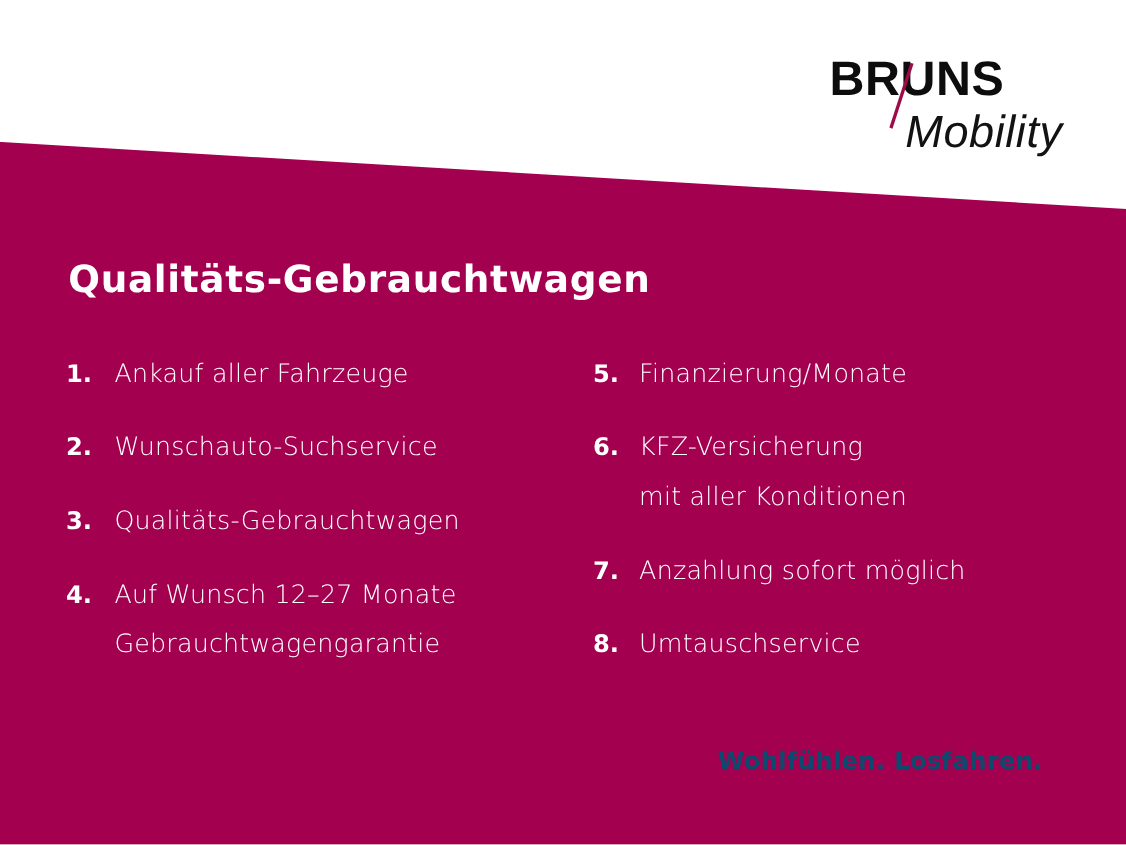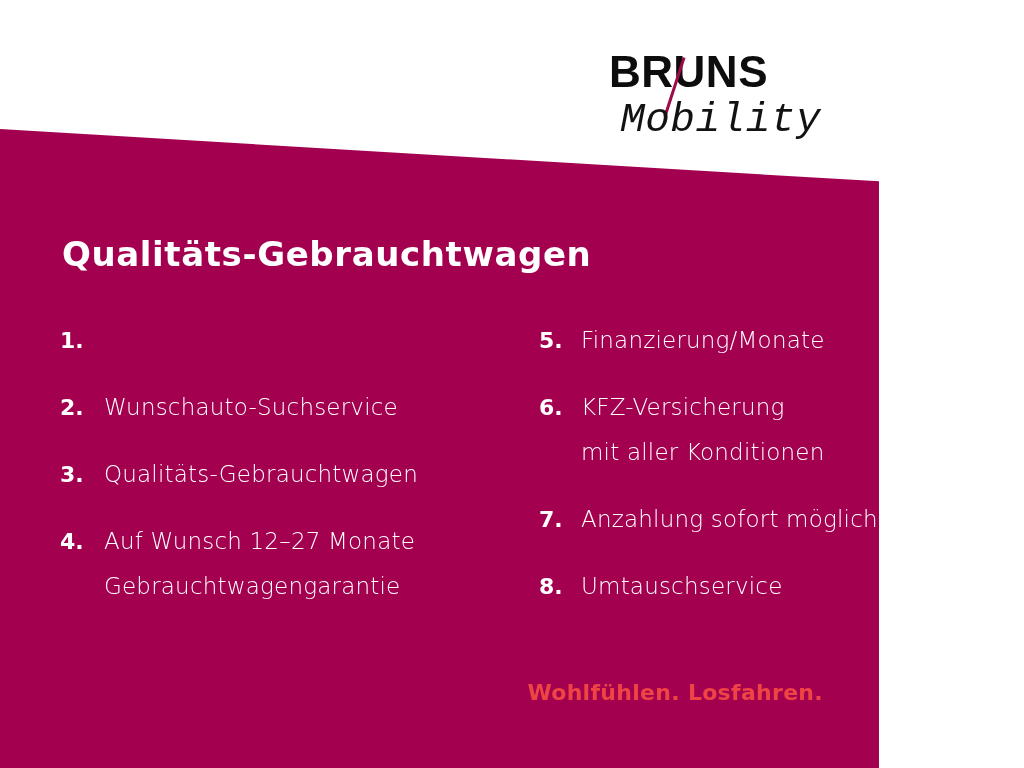--- a/index.html
+++ b/index.html
@@ -12,7 +12,7 @@
   }
   #slide {
     position: relative;
-    width: 879px;
+    width: 1024px;
     height: 768px;
     background: #ffffff;
     overflow: hidden;

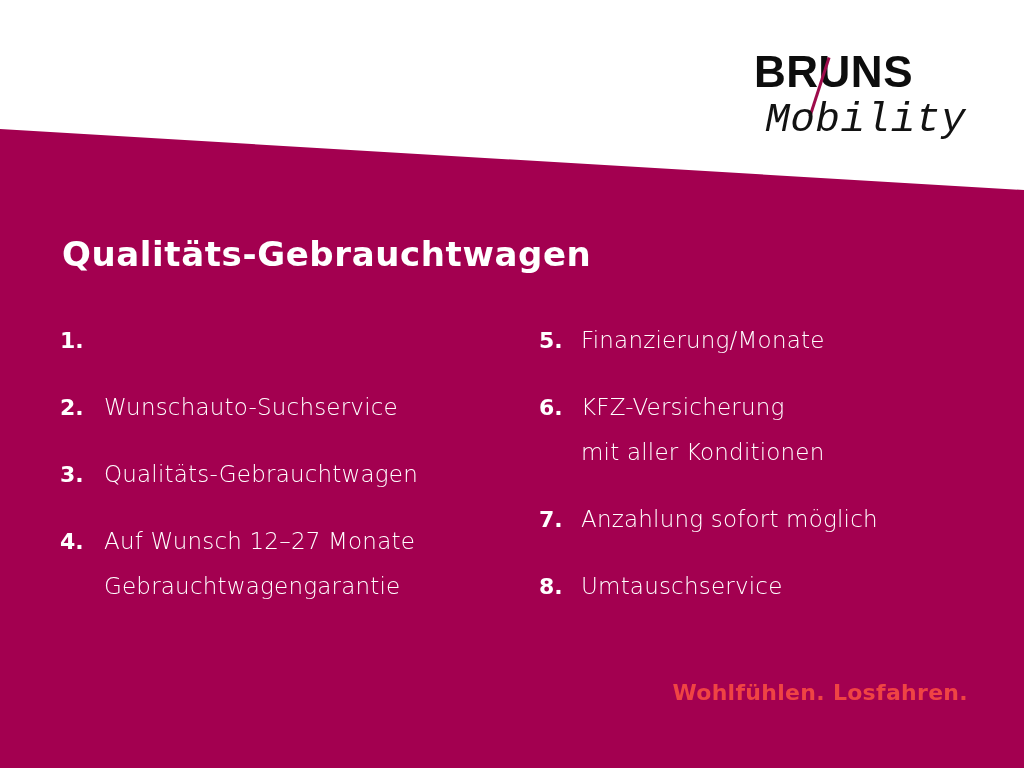--- a/index.html
+++ b/index.html
@@ -72,7 +72,7 @@
     top: 48px;
     width: 100%;
     text-align: right;
-    font-family: Liberation Mono, monospace;
+    font-family: Liberation Sans, sans-serif;
     font-weight: 300;
     font-style: italic;
     font-size: 41px;

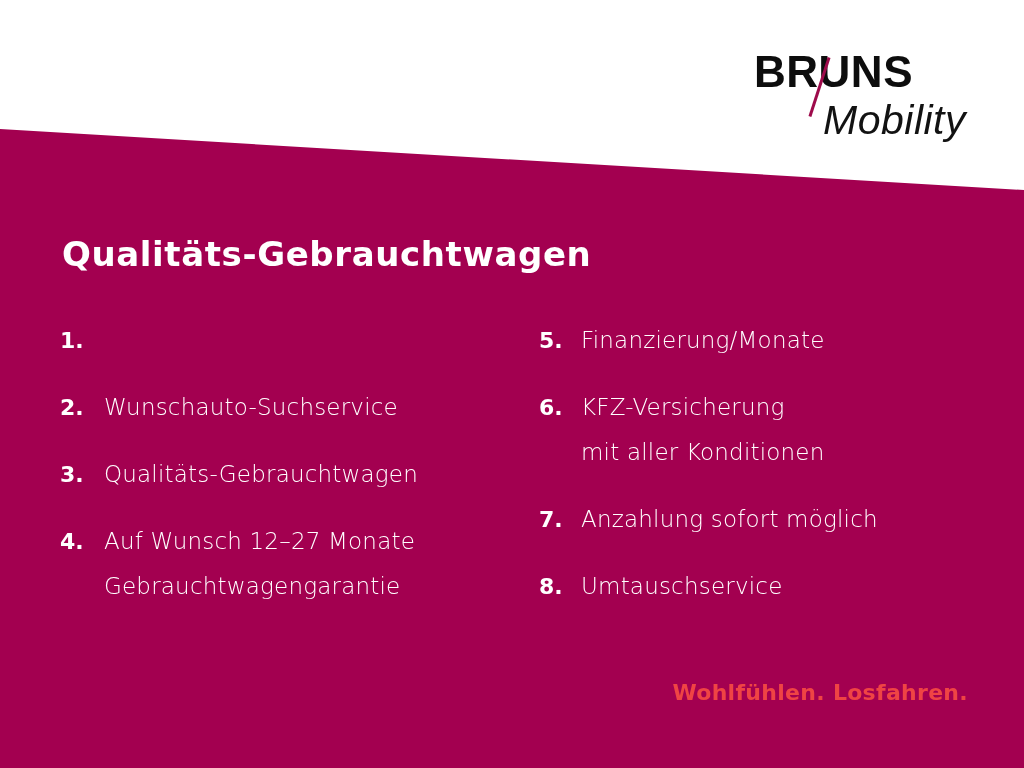--- a/index.html
+++ b/index.html
@@ -165,6 +165,7 @@
     <div class="list-item">
       <div class="item-num">1.</div>
       <div class="item-lines">
+        <div class="item-line">Ankauf aller Fahrzeuge</div>
       </div>
     </div>
 

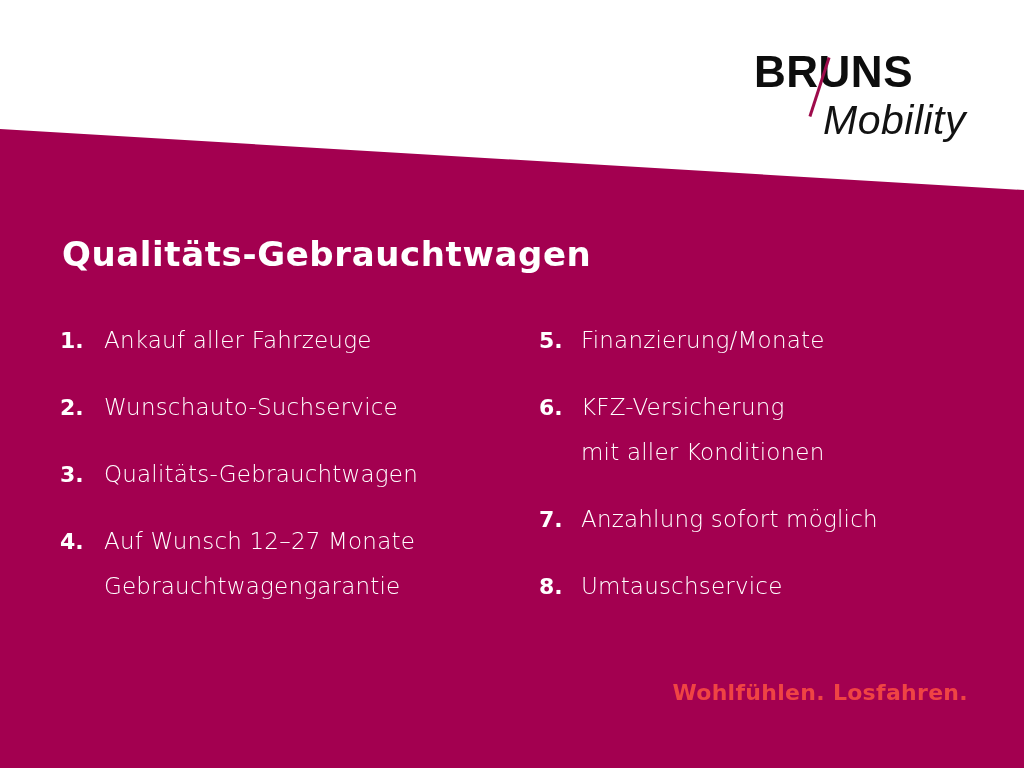--- a/index.html
+++ b/index.html
@@ -135,13 +135,13 @@
   
   #tagline {
     position: absolute;
-    right: 56px;
+    right: 76px;
     top: 680px;
     font-family: "DejaVu Sans", sans-serif;
     font-weight: bold;
     font-size: 22px;
     letter-spacing: 0.3px;
-    color: #ef4444;
+    color: #0c4a6e;
     white-space: nowrap;
   }
 </style>

